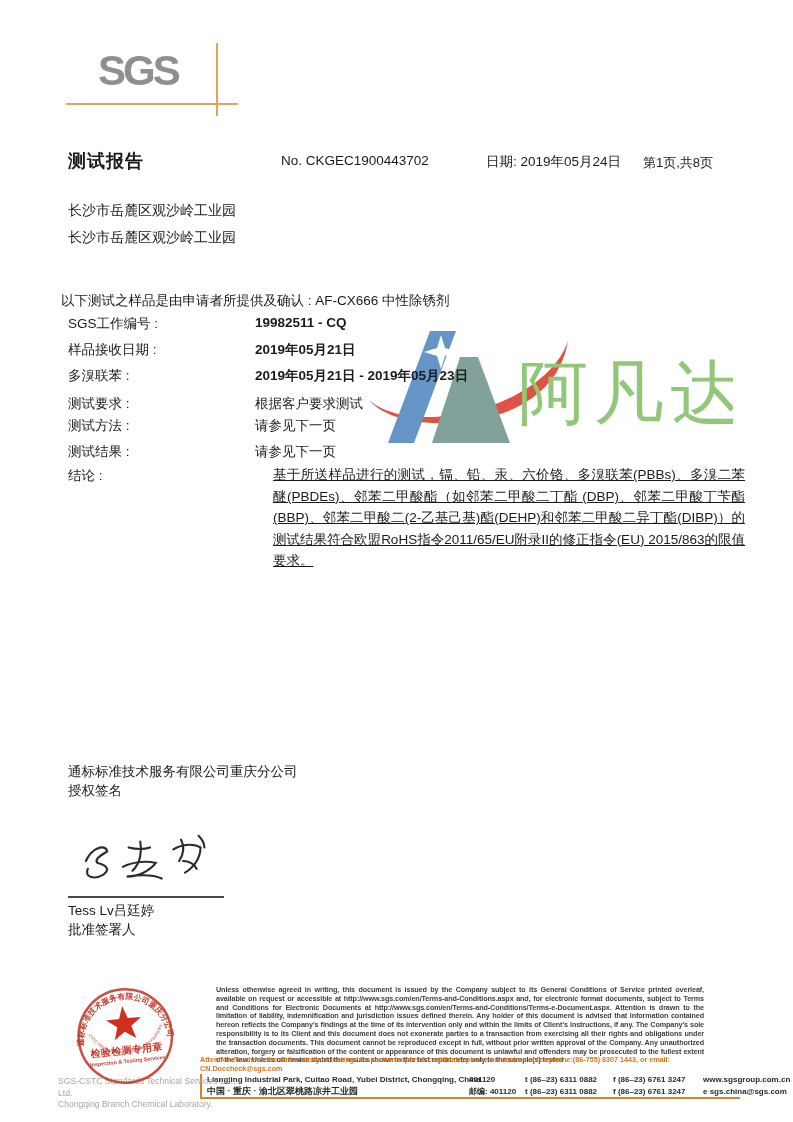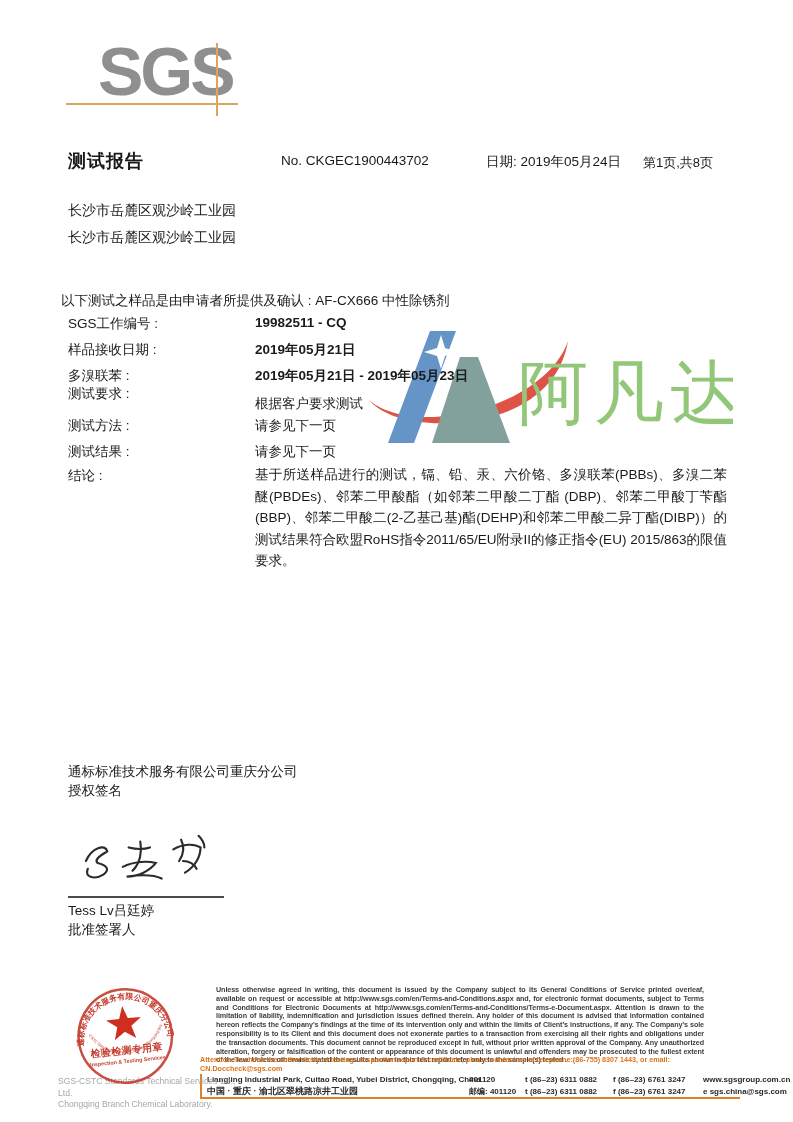--- a/index.html
+++ b/index.html
@@ -8,7 +8,7 @@
   .abs{position:absolute;}
 
   
-  .sgs-text{left:98px;top:40px;font-size:68px;line-height:62px;font-weight:700;
+  .sgs-text{left:98px;top:40px;font-size:42px;line-height:62px;font-weight:700;
             color:#8f8f8f;letter-spacing:-3px;transform:scaleY(1.0);}
   .sgs-vline{left:216px;top:43px;width:2px;height:73px;background:#dda45e;}
   .sgs-hline{left:66px;top:103px;width:172px;height:2px;background:#dda45e;}

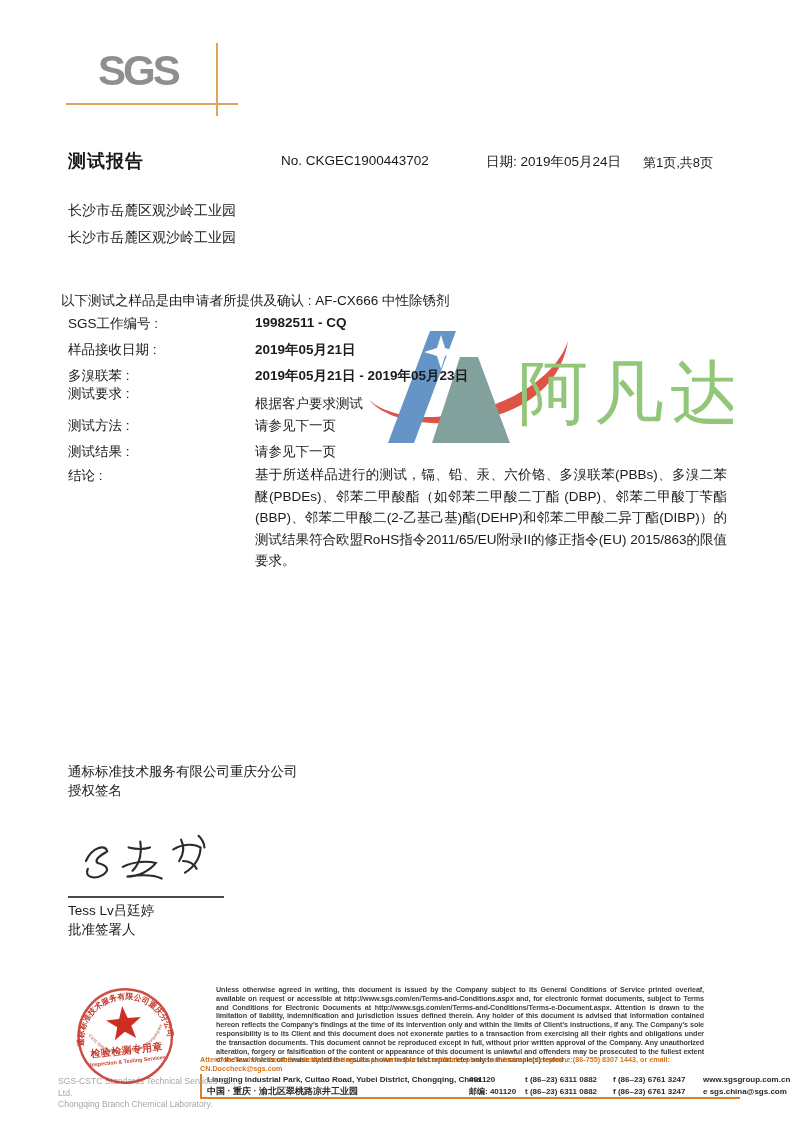--- a/index.html
+++ b/index.html
@@ -90,7 +90,7 @@
   <div class="abs info-value v-bold textlayer" style="top:341px">2019年05月21日</div>
   <div class="abs info-label textlayer" style="top:367px">多溴联苯 :</div>
   <div class="abs info-value v-bold textlayer" style="top:367px">2019年05月21日 - 2019年05月23日</div>
-  <div class="abs info-label textlayer" style="top:385px">测试要求 :</div>
+  <div class="abs info-label textlayer" style="top:395px">测试要求 :</div>
   <div class="abs info-value textlayer" style="top:395px">根据客户要求测试</div>
   <div class="abs info-label textlayer" style="top:417px">测试方法 :</div>
   <div class="abs info-value textlayer" style="top:417px">请参见下一页</div>

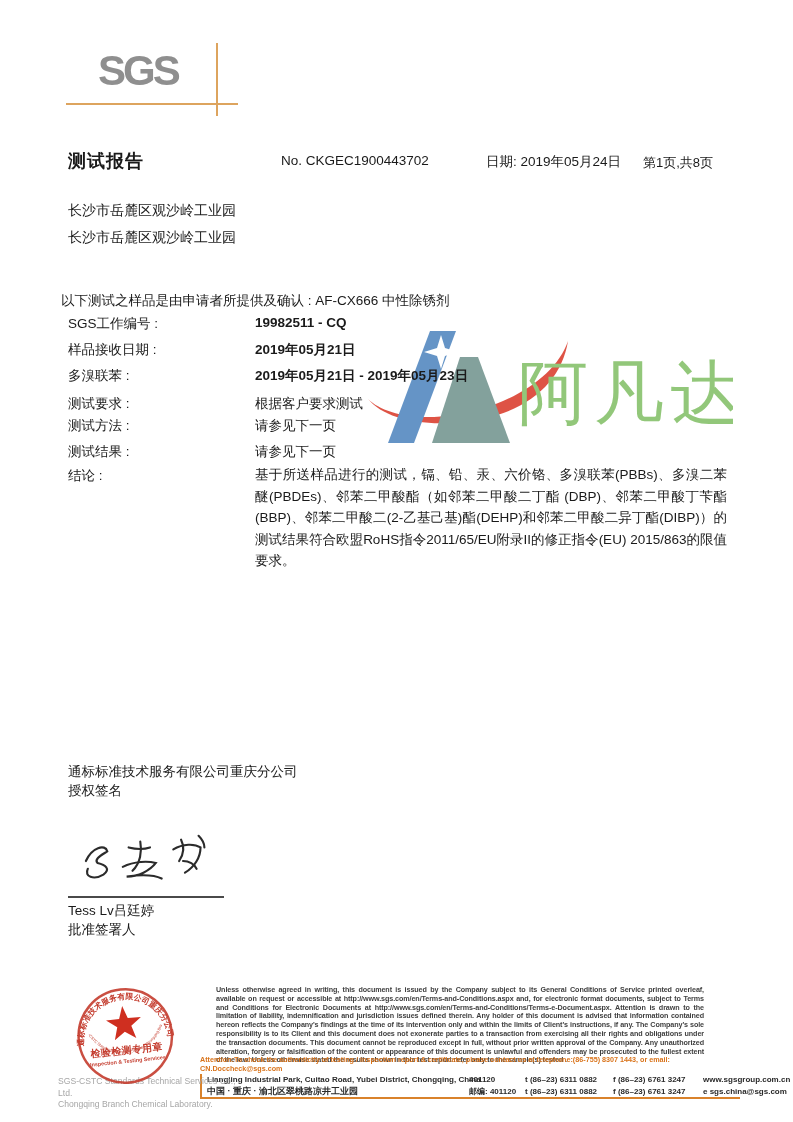--- a/index.html
+++ b/index.html
@@ -29,8 +29,8 @@
   .v-bold{font-weight:700;}
 
   .conclusion-label{left:68px;top:467px;font-size:13.5px;}
-  .conclusion-text{left:255px;top:464px;width:472px;font-size:13.5px;line-height:21.5px;
-                   text-align:justify;}
+  .conclusion-text{left:273px;top:464px;width:472px;font-size:13.5px;line-height:21.5px;
+                   text-align:justify;text-decoration:underline;}
 
   .watermark{left:358px;top:315px;width:375px;height:150px;opacity:.95;z-index:0;}
   .textlayer{z-index:2;}

